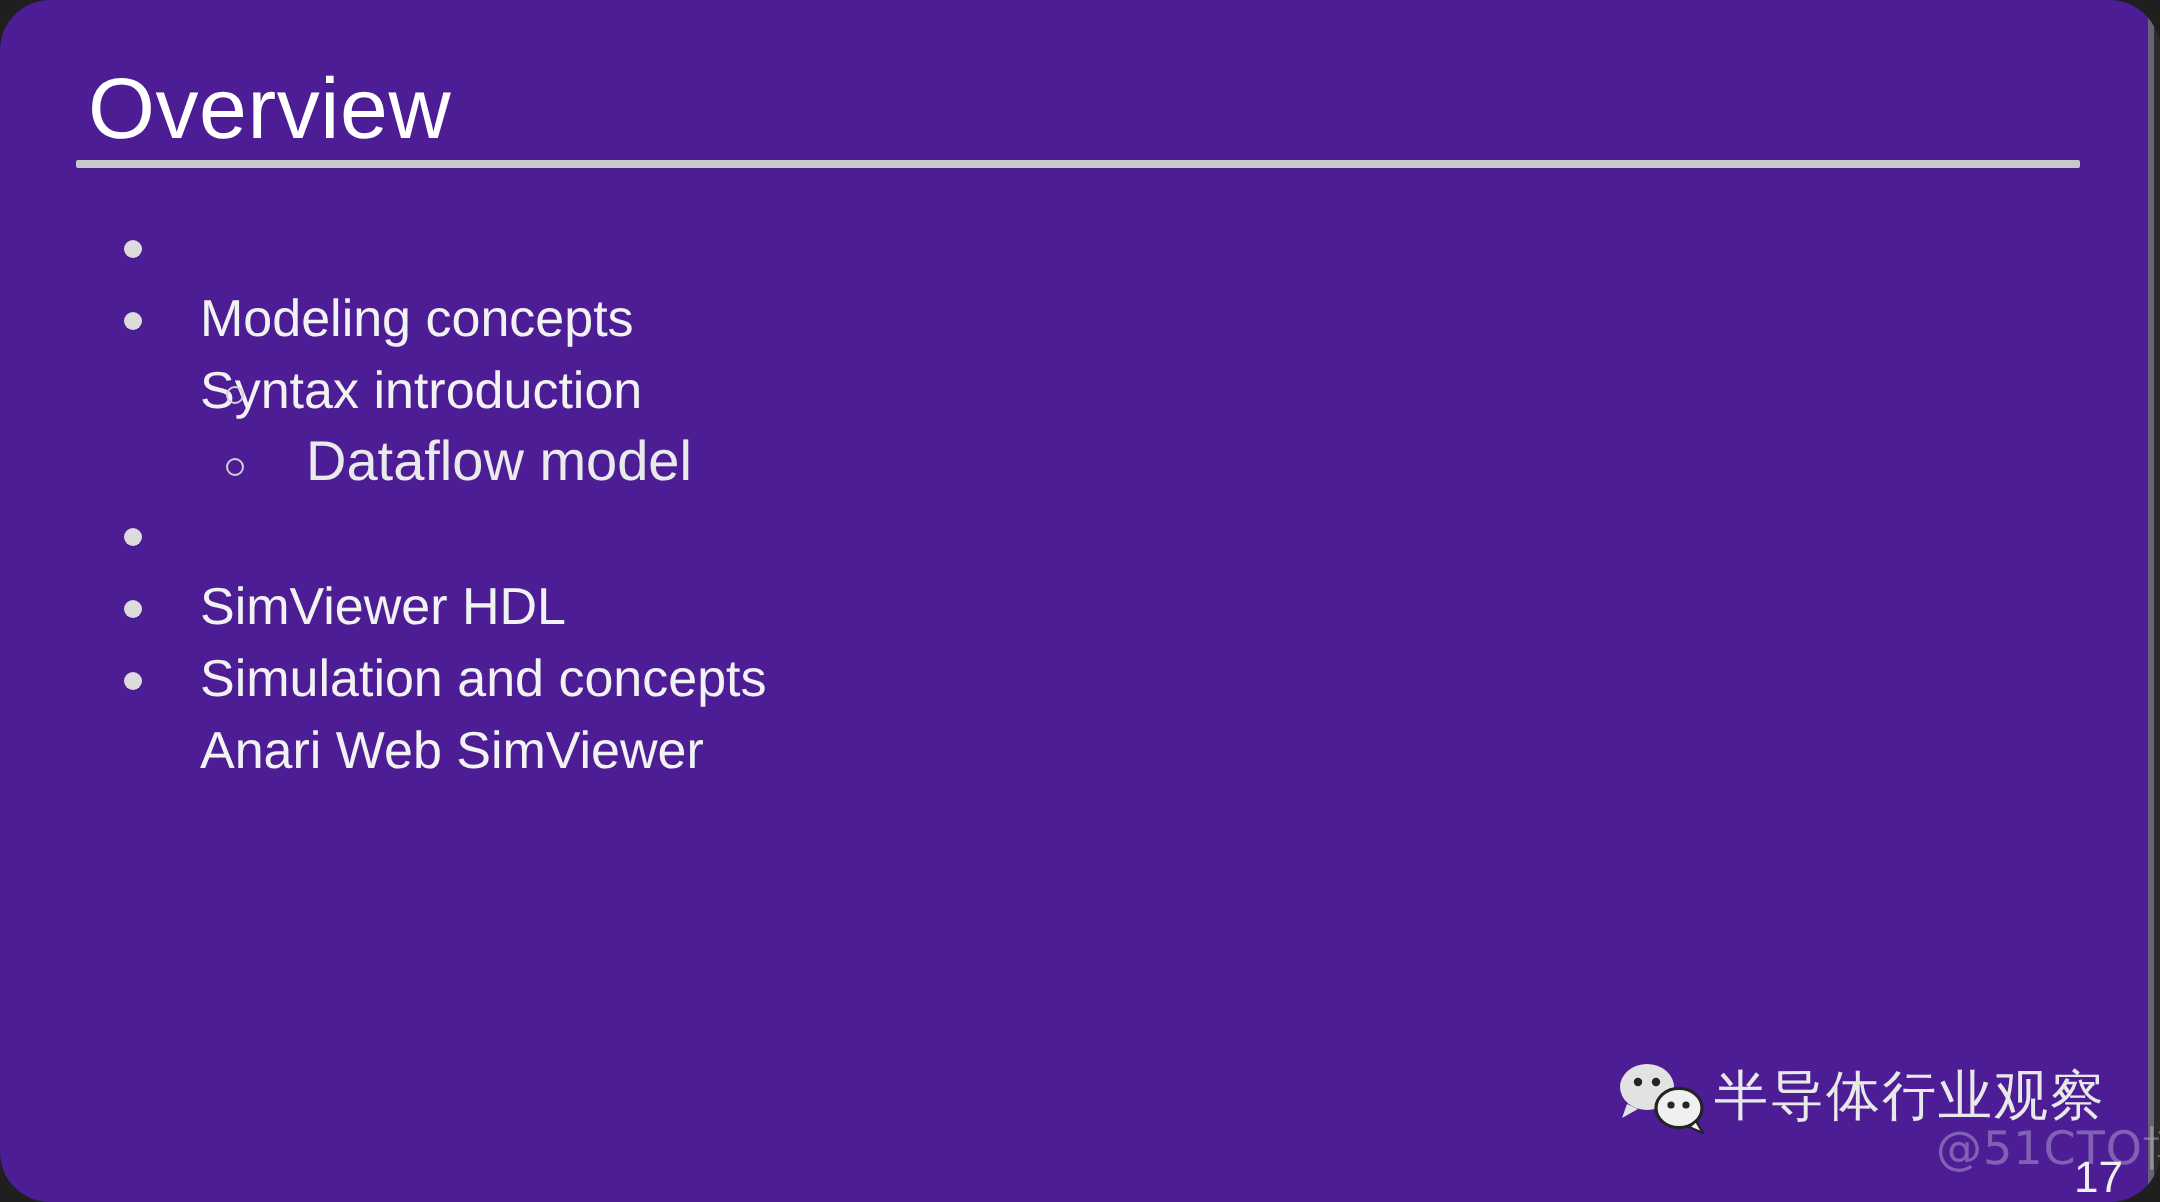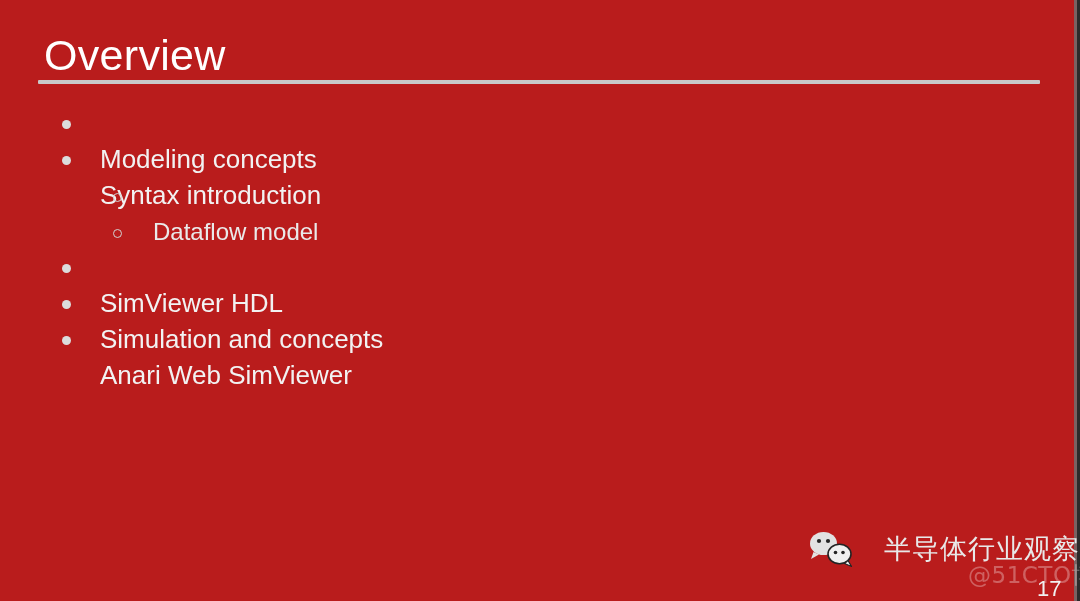--- a/index.html
+++ b/index.html
@@ -19,8 +19,9 @@
     position: relative;
     width: 1080px;
     height: 601px;
-    background: #b91c1c;
+    background: #4c1d95;
     overflow: hidden;
+    border-radius: 25px;
   }
 
   

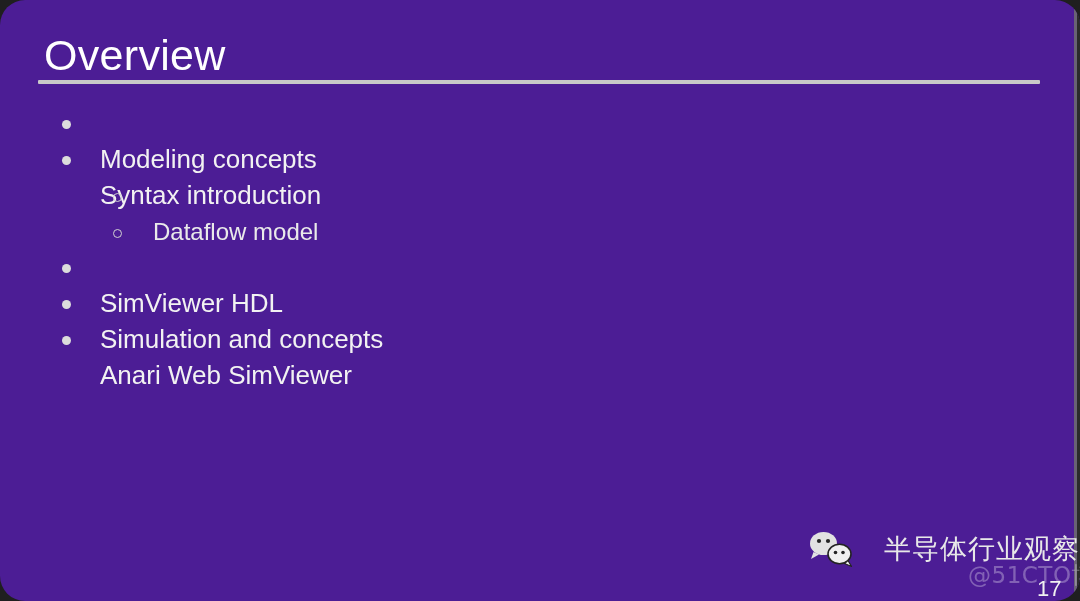--- a/index.html
+++ b/index.html
@@ -131,7 +131,7 @@
   }
 
   .level-2 .bullet-text {
-    font-size: 24px;
+    font-size: 28px;
     color: #eaeaea;
   }
 

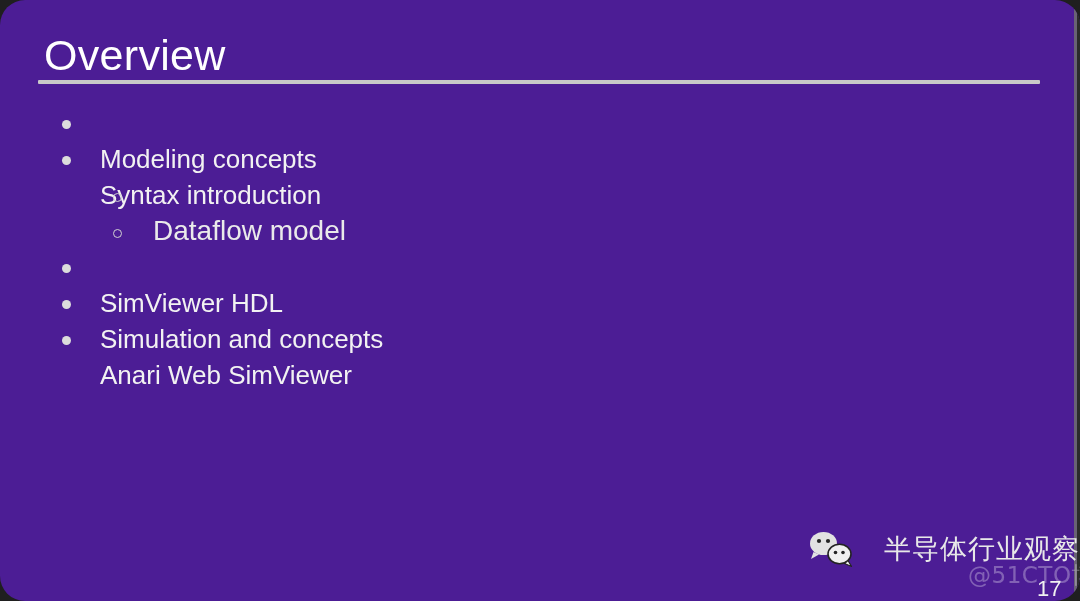--- a/index.html
+++ b/index.html
@@ -142,7 +142,7 @@
     top: 529px;
     display: flex;
     align-items: center;
-    gap: 28px;
+    gap: 1px;
   }
 
   .wechat-icon {

